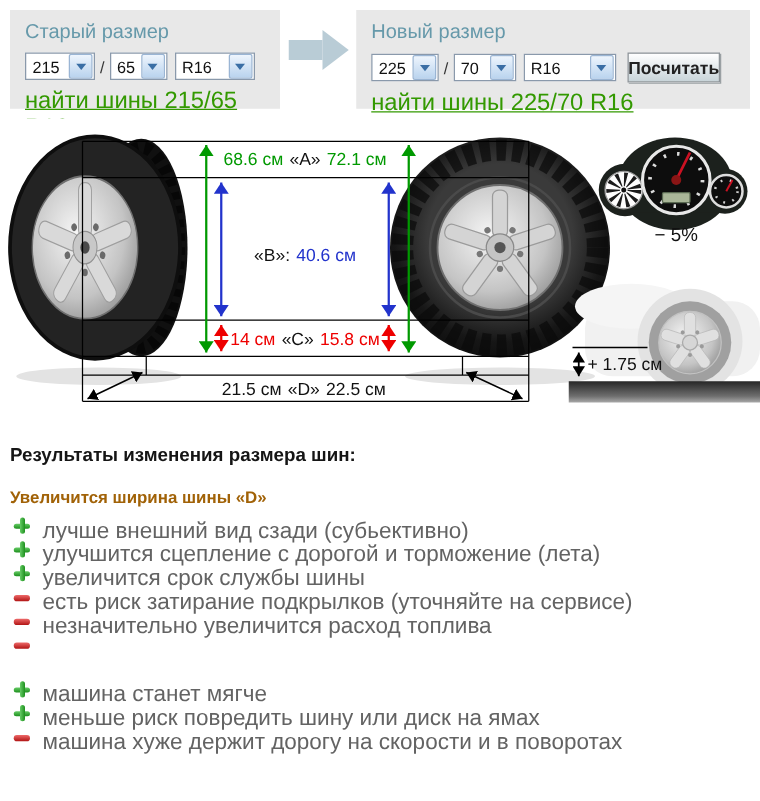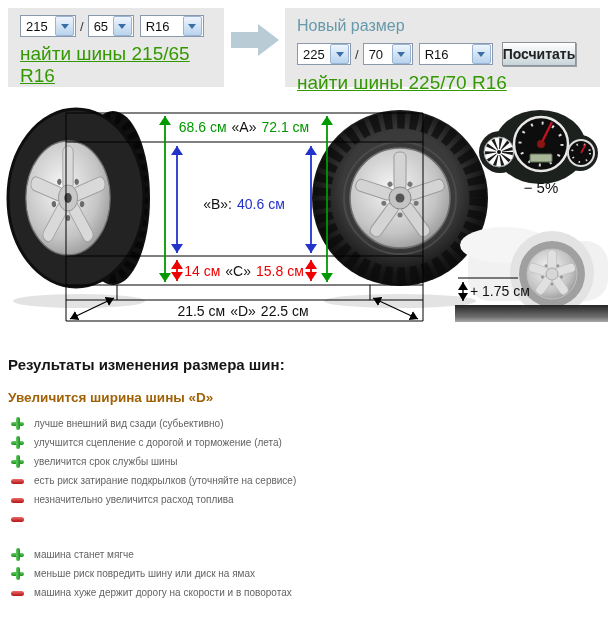--- a/index.html
+++ b/index.html
@@ -54,6 +54,7 @@
   <div class="top-row">
 
     <div class="panel panel-old">
+      <div class="panel-title">Старый размер</div>
       <div class="sel-row">
         <span class="xselect w54">
           <span class="xval">215</span>

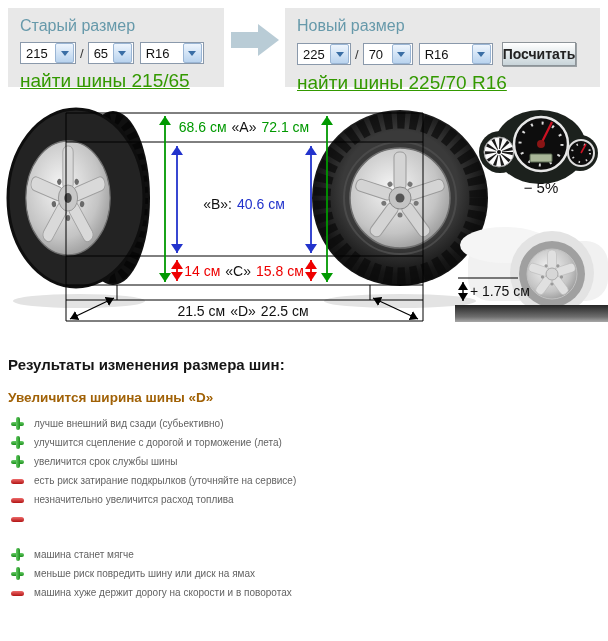--- a/index.html
+++ b/index.html
@@ -37,7 +37,7 @@
   .result-section{margin-top:17px;}
   .section-title{font-size:13.5px;font-weight:bold;color:#a16207;margin:0 0 9px 0;}
   ul.result-items{list-style:none;margin:0;padding:0;}
-  li.result-item{display:flex;align-items:center;height:19px;color:#636363;font-size:10px;}
+  li.result-item{display:flex;height:19px;color:#636363;font-size:18px;}
   .ricon{width:13px;height:13px;position:relative;flex:none;margin:0 10px 0 3px;}
   .ricon.plus:before{content:"";position:absolute;left:0;top:4.5px;width:13px;height:4px;
       background:linear-gradient(180deg,#66cc66,#1d8f1d);border-radius:2px;}

